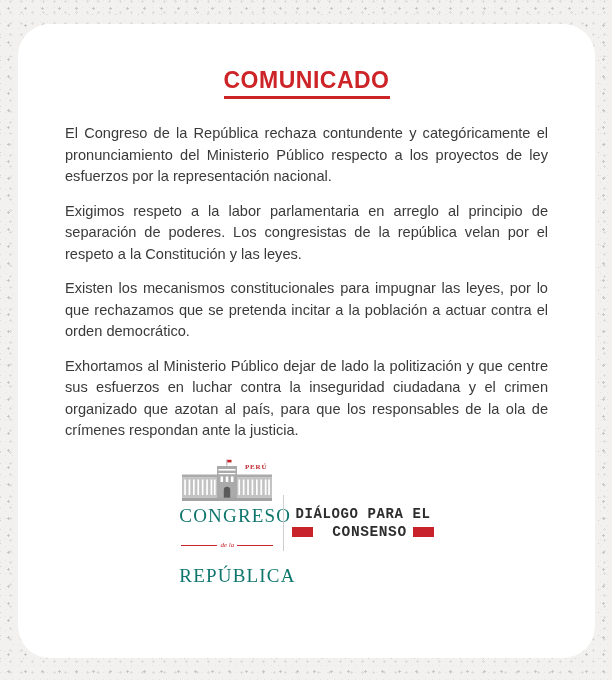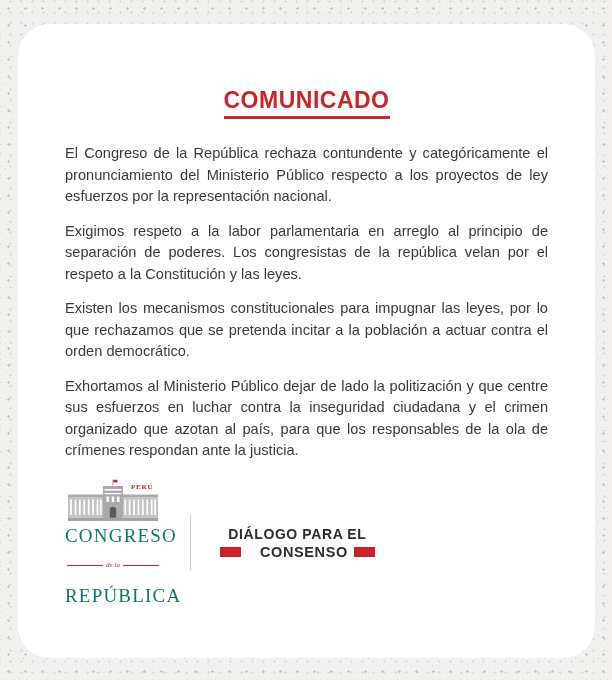--- a/index.html
+++ b/index.html
@@ -34,7 +34,7 @@
     height: 634px;
     background: #ffffff;
     border-radius: 32px;
-    padding: 64px 47px 20px 47px;
+    padding: 44px 47px 20px 47px;
   }
 
   .title-wrap {

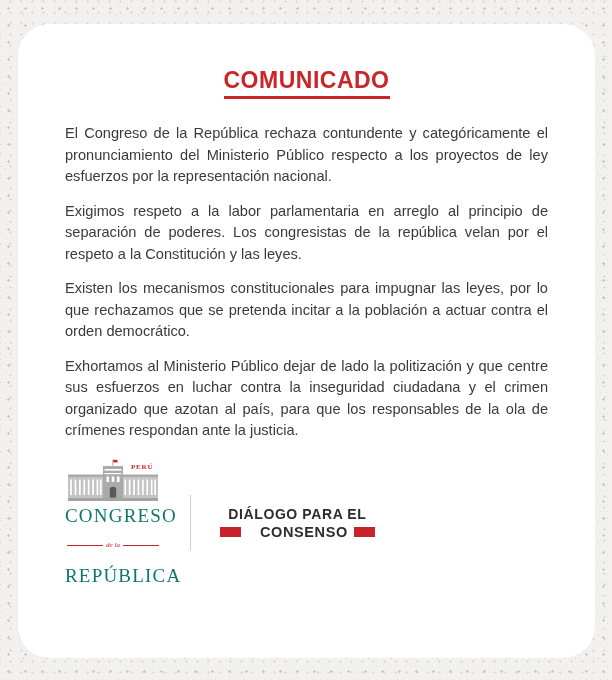--- a/index.html
+++ b/index.html
@@ -81,8 +81,9 @@
   .footer-logos {
     margin-top: 17px;
     display: flex;
+    justify-content: center;
     align-items: center;
-    gap: 29px;
+    gap: 8px;
   }
 
   .congress-logo {

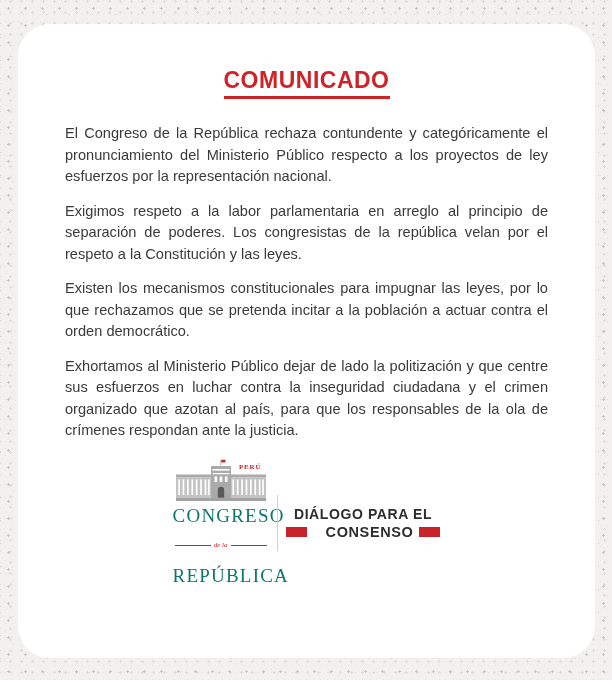--- a/index.html
+++ b/index.html
@@ -127,7 +127,7 @@
   }
 
   .slogan {
-    font-family: Liberation Sans, sans-serif;
+    font-family: Liberation Mono, monospace;
     color: #2d2d2d;
     text-align: center;
   }

